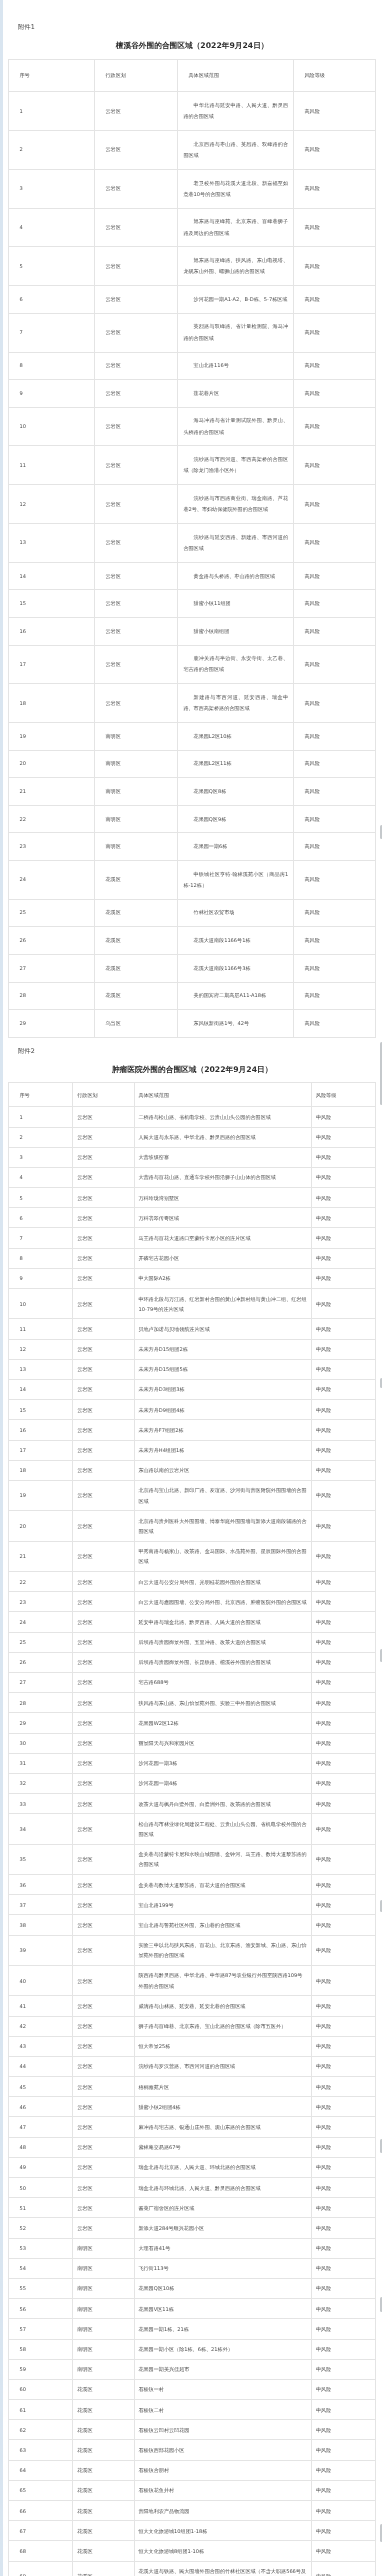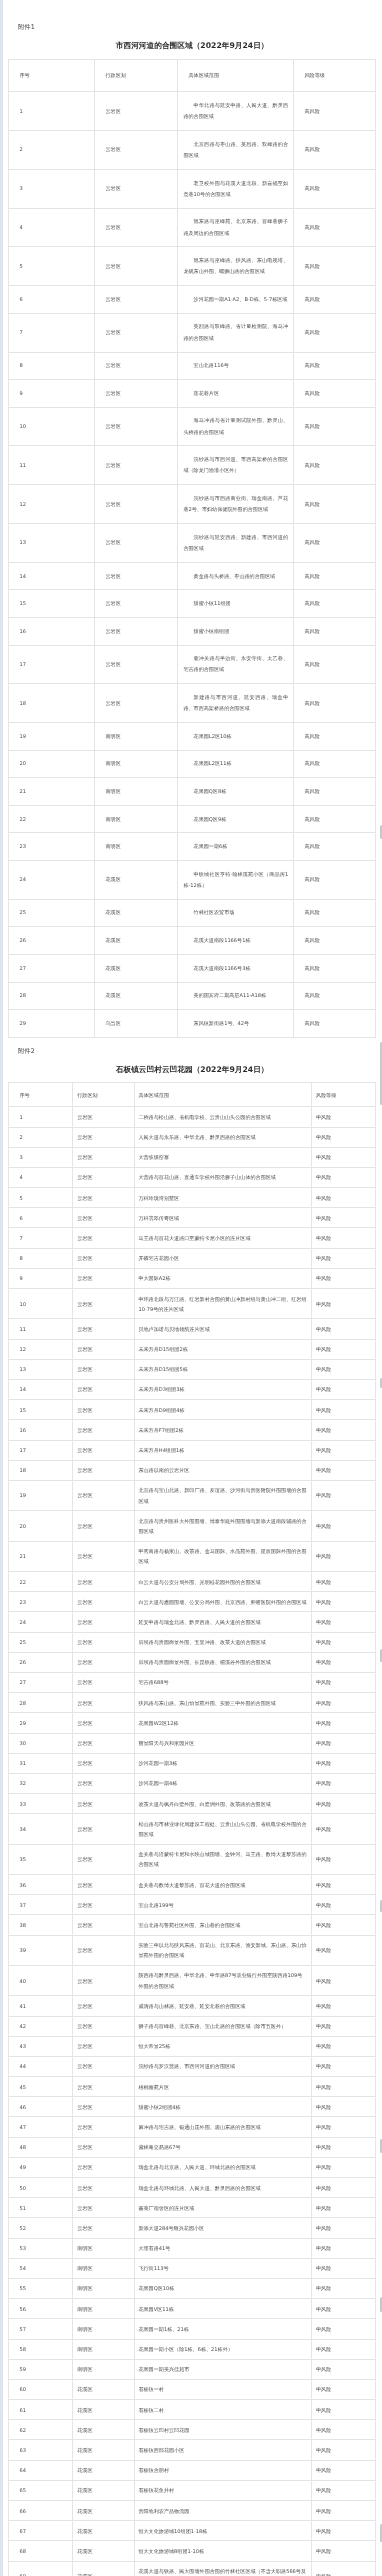--- a/index.html
+++ b/index.html
@@ -35,7 +35,7 @@
 
     <section class="att-section">
       <div class="att-label">附件1</div>
-      <h1 class="tbl-title">市西河河道的合围区域（2022年9月24日）</h1>
+      <h1 class="tbl-title">檀溪谷外围的合围区域（2022年9月24日）</h1>
       <table class="tbl-high">
           <colgroup>
             <col style="width: 86px;">

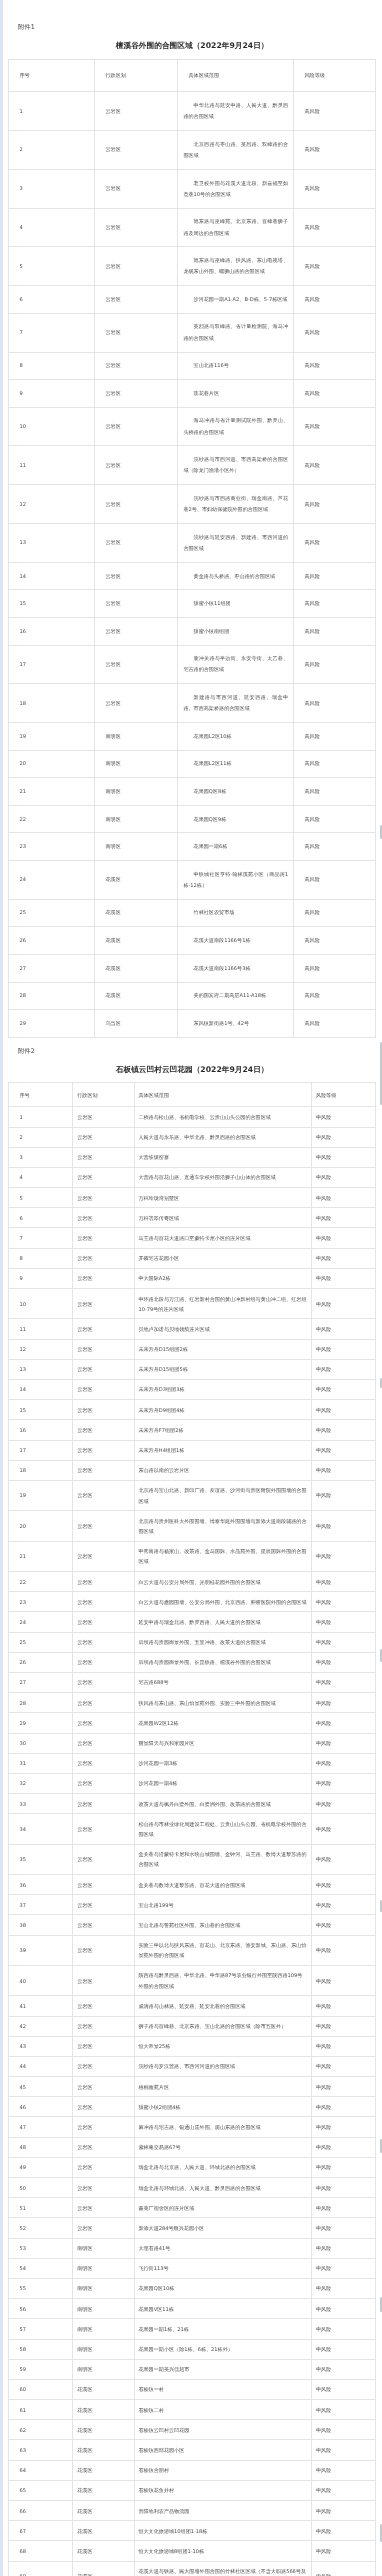--- a/index.html
+++ b/index.html
@@ -290,7 +290,7 @@
 
     <section class="att-section second">
       <div class="att-label">附件2</div>
-      <h1 class="tbl-title">石板镇云凹村云凹花园（2022年9月24日）</h1>
+      <h1 class="tbl-title">肿瘤医院外围的合围区域（2022年9月24日）</h1>
       <table class="tbl-mid">
           <colgroup>
             <col style="width: 64px;">

